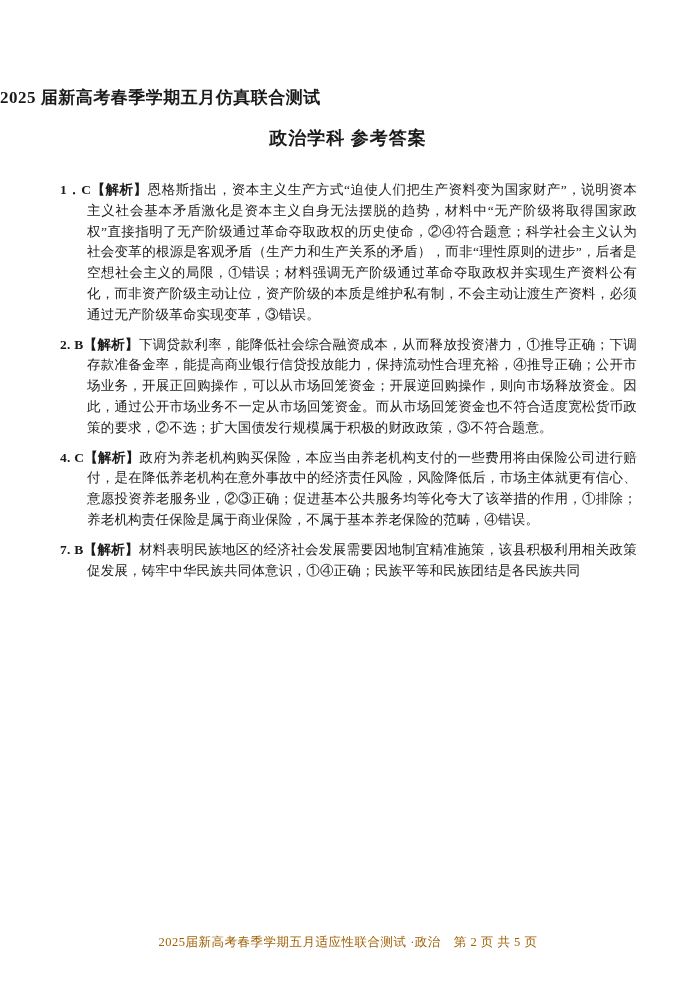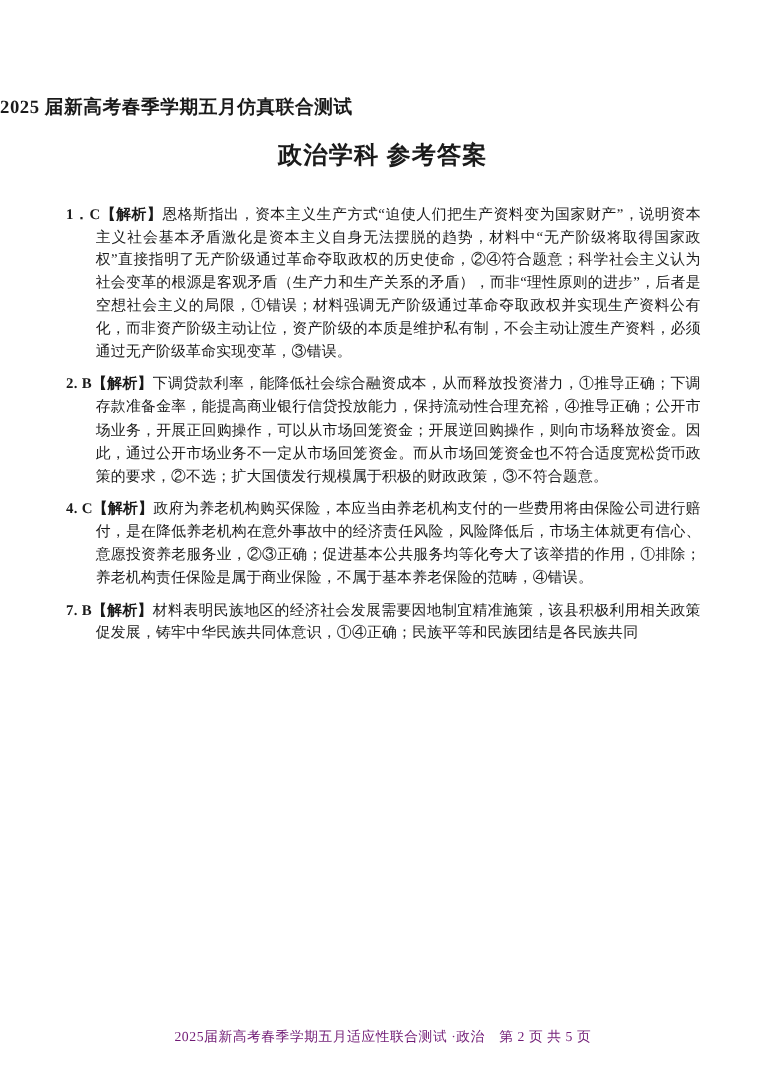--- a/index.html
+++ b/index.html
@@ -31,7 +31,7 @@
   .doc-subtitle {
     text-align: center;
     font-weight: bold;
-    font-size: 22px;
+    font-size: 18px;
     letter-spacing: 1px;
     margin-top: 20px;
     line-height: 1.2;

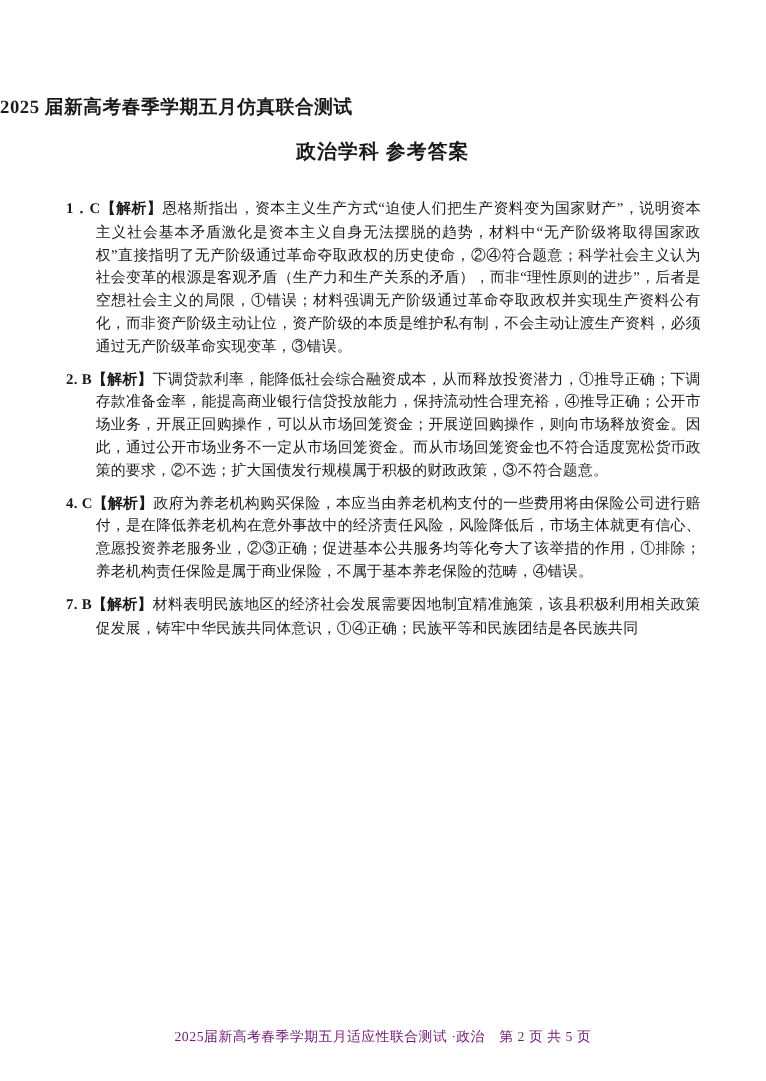--- a/index.html
+++ b/index.html
@@ -59,7 +59,7 @@
     text-align: center;
     font-size: 12.5px;
     letter-spacing: 0.5px;
-    color: #701a75;
+    color: #a16207;
   }
 </style>
 </head>

